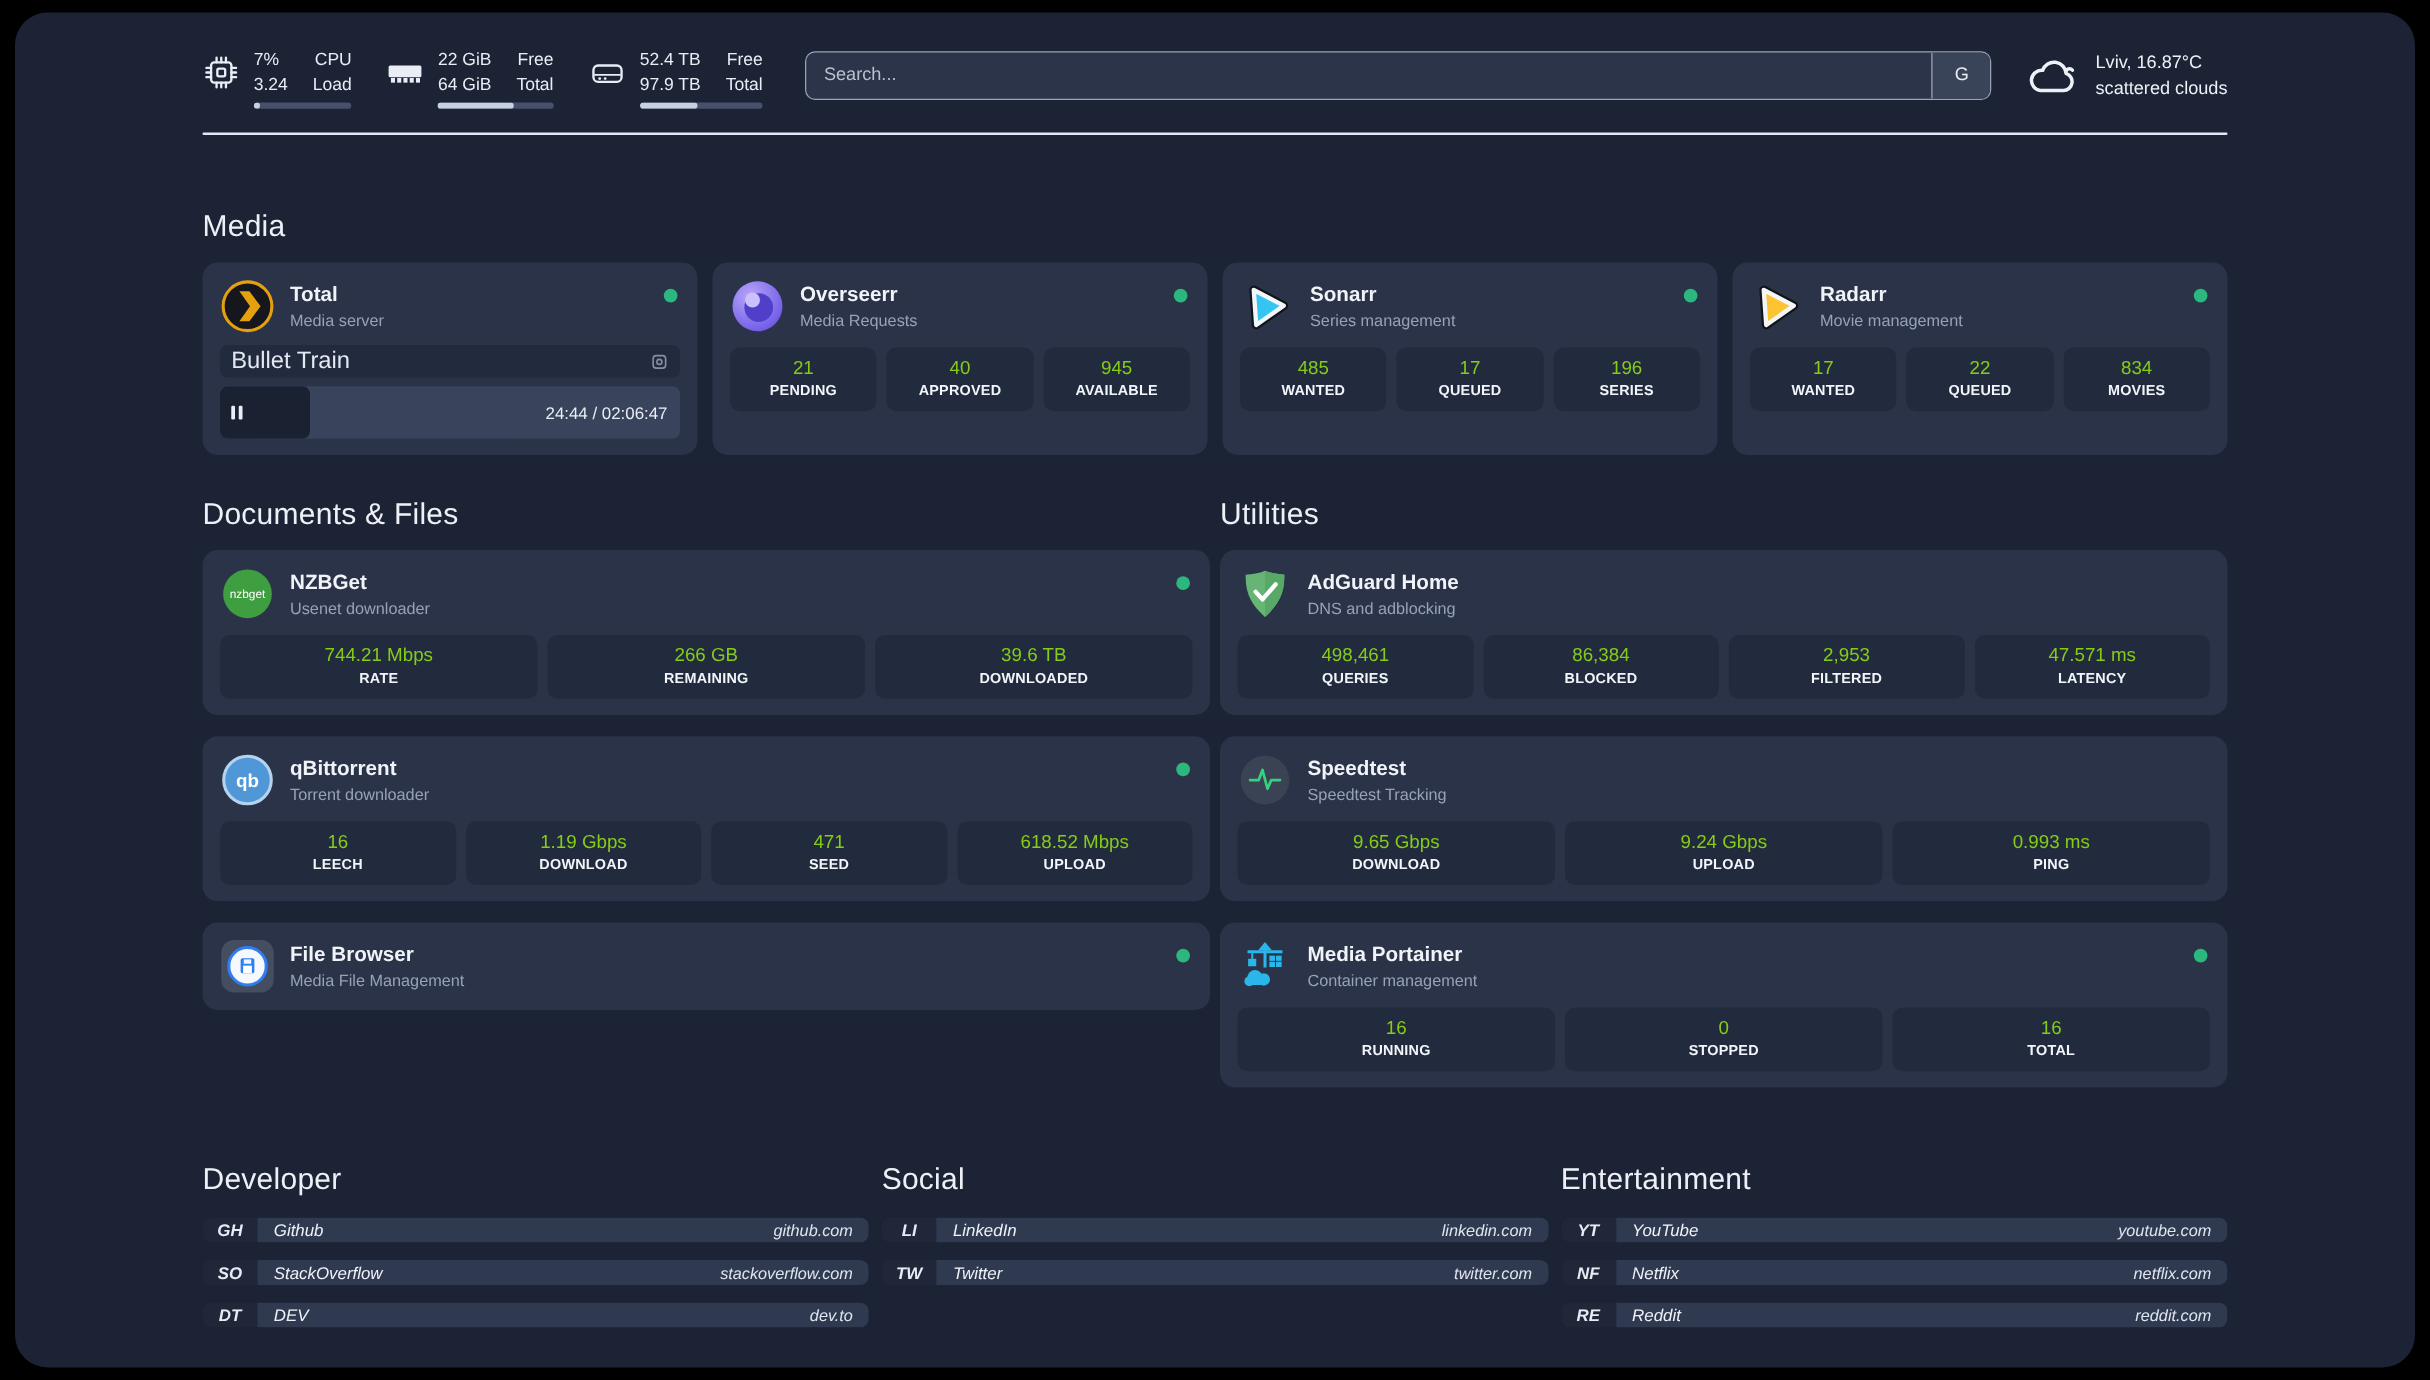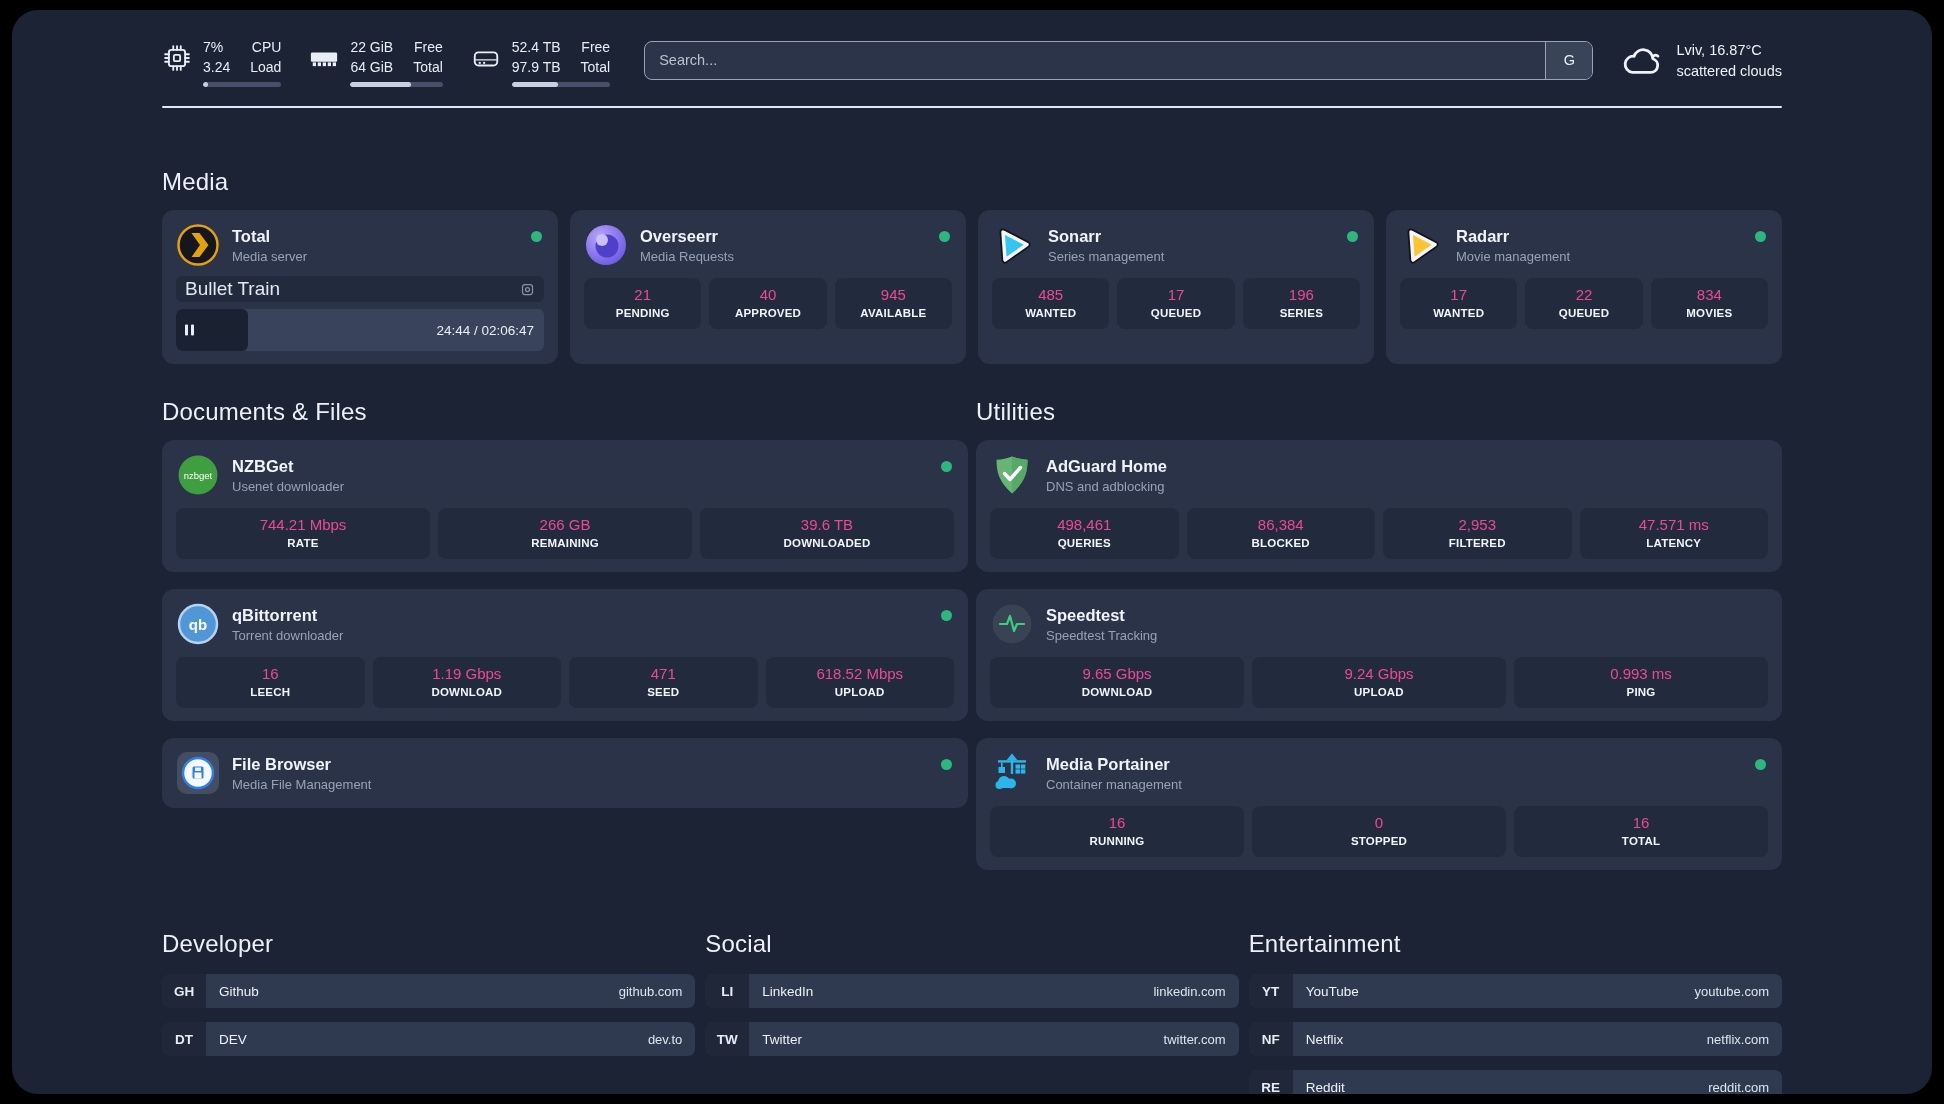--- a/index.html
+++ b/index.html
@@ -49,7 +49,7 @@
 
   .stat-row{display:flex;gap:8px;margin-top:11px;}
   .stat-box{flex:1;background:#222b3e;border-radius:8px;text-align:center;padding:8px 2px 10px;min-width:0;}
-  .stat-value{font-size:15px;color:#ec4899;white-space:nowrap;}
+  .stat-value{font-size:15px;color:#84cc16;white-space:nowrap;}
   .stat-label{font-size:11.5px;font-weight:700;color:#f2f5fa;margin-top:4px;letter-spacing:.2px;white-space:nowrap;}
 
   

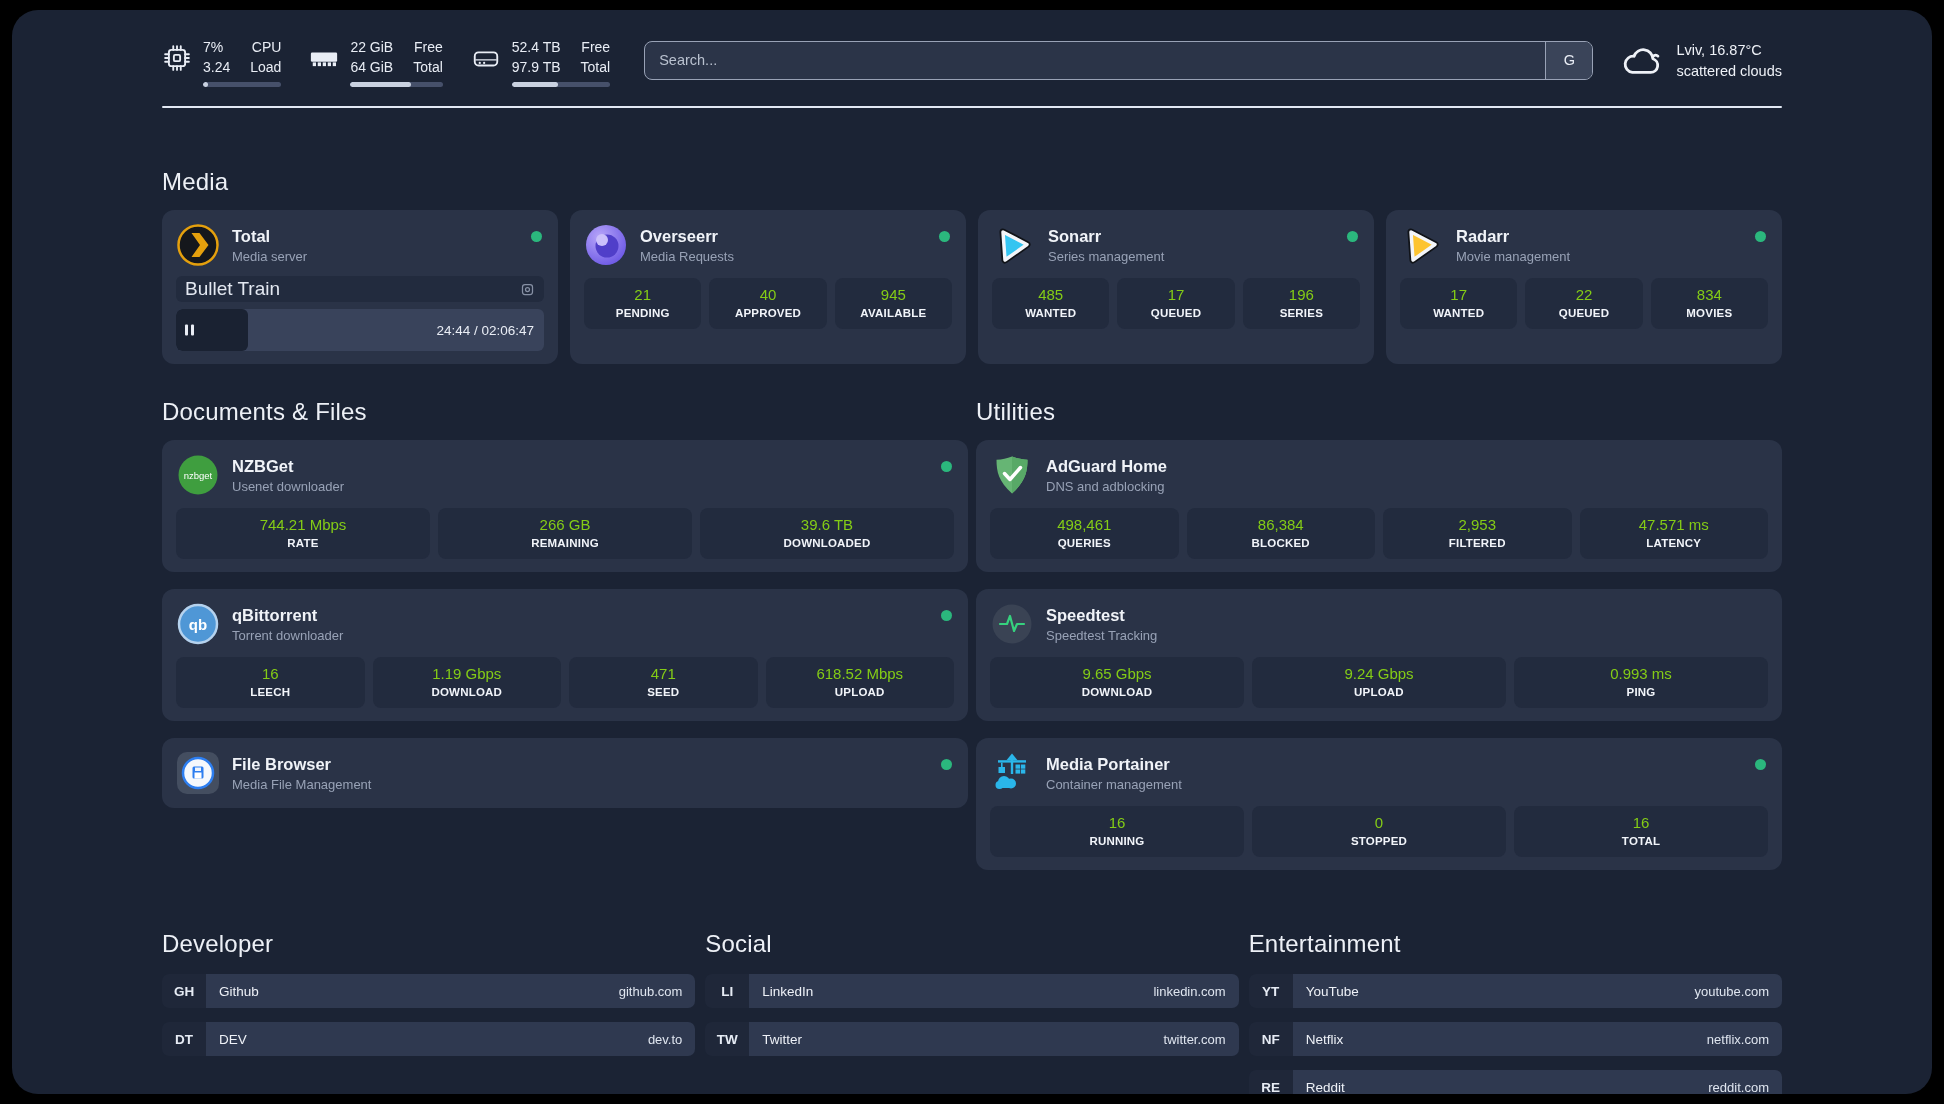--- a/index.html
+++ b/index.html
@@ -72,7 +72,7 @@
   
   .links-grid{display:grid;grid-template-columns:repeat(3,1fr);gap:10px;align-items:start;}
   .links-grid .section-title{margin-top:60px;margin-bottom:16px;}
-  .link-row{display:flex;height:34px;border-radius:7px;overflow:hidden;margin-bottom:14px;cursor:pointer;}
+  .link-row{display:flex;height:20px;border-radius:7px;overflow:hidden;margin-bottom:14px;cursor:pointer;font-style:italic;}
   .link-chip{width:44px;flex:none;background:#1f2739;color:#e6ebf4;display:flex;align-items:center;justify-content:center;
              font-size:13.5px;font-weight:600;}
   .link-bar{flex:1;background:#2f3950;display:flex;justify-content:space-between;align-items:center;padding:0 13px;min-width:0;}

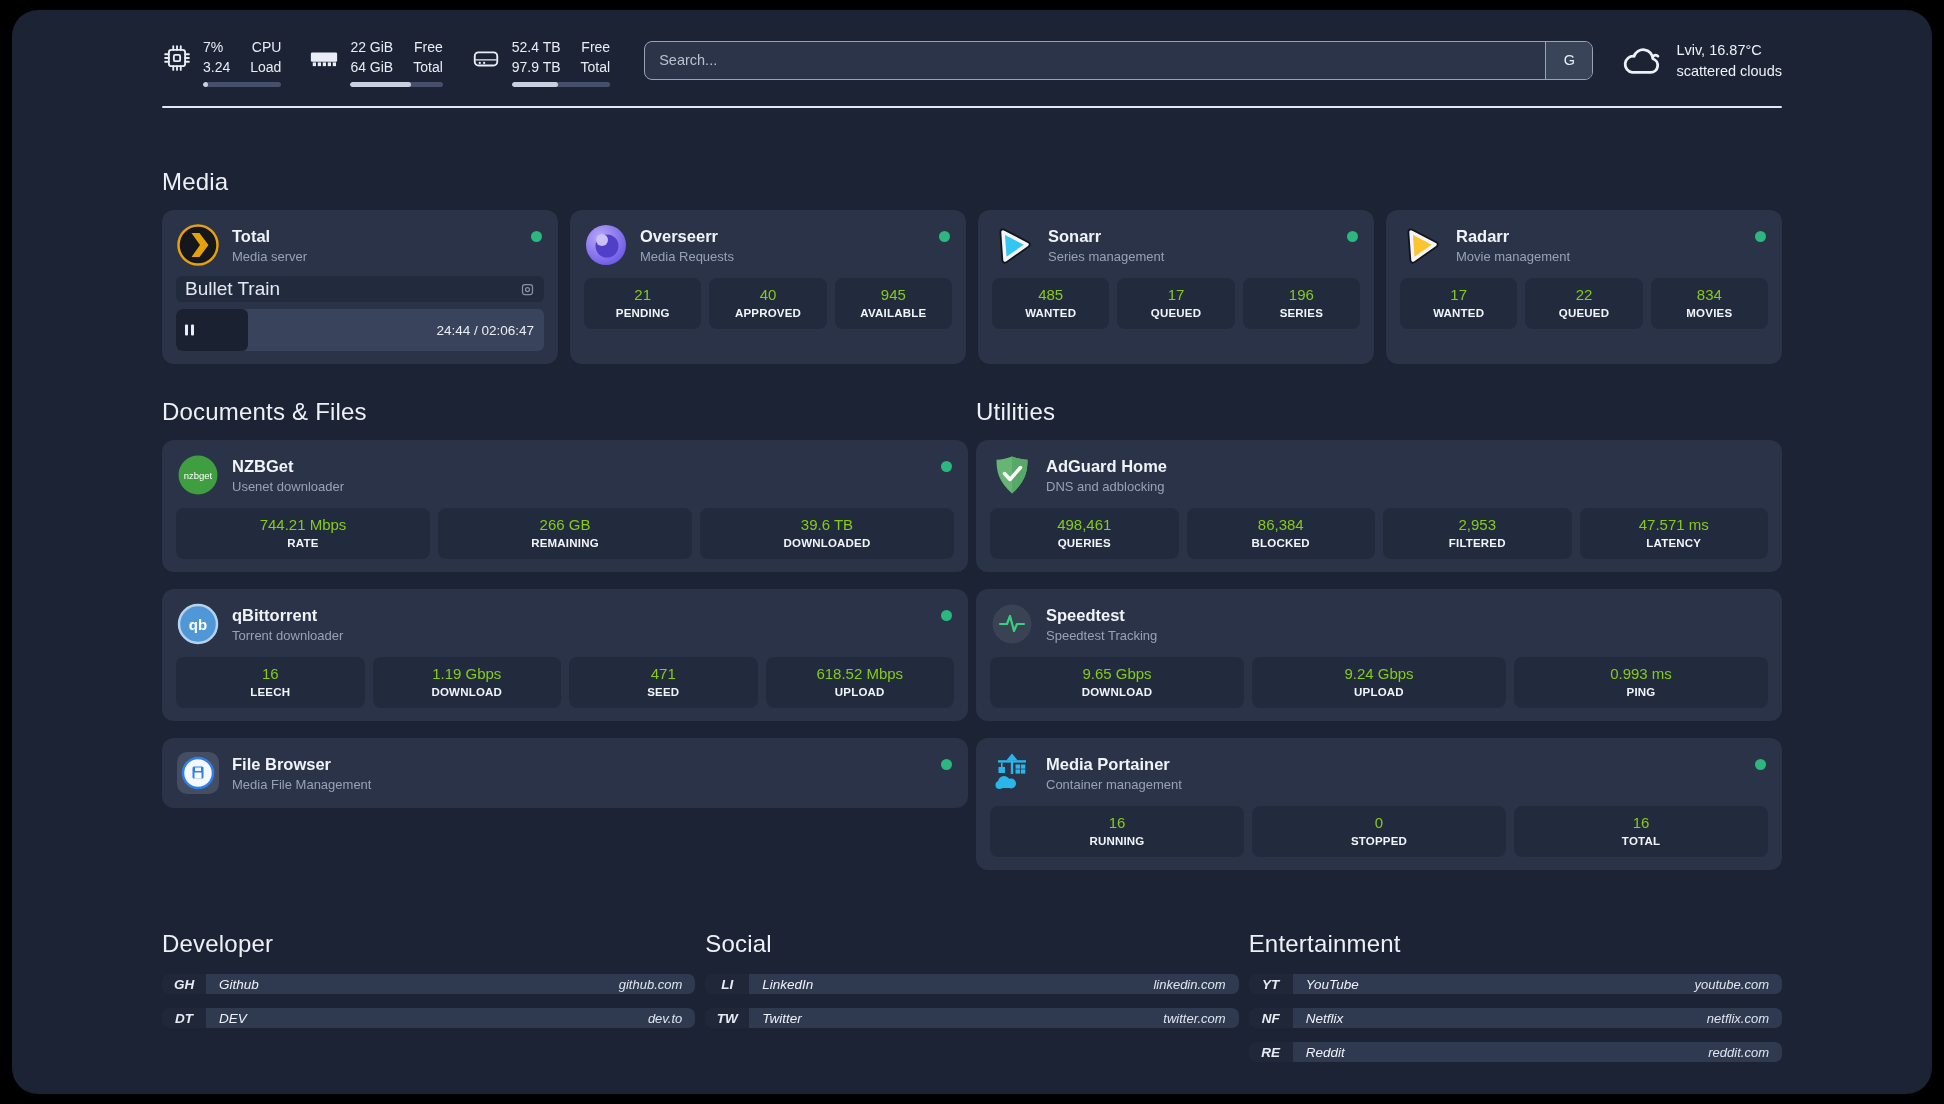--- a/index.html
+++ b/index.html
@@ -523,6 +523,13 @@
         </span>
       </div>
       <div class="link-row">
+        <span class="link-chip">SO</span>
+        <span class="link-bar">
+          <span class="link-name">StackOverflow</span>
+          <span class="link-url">stackoverflow.com</span>
+        </span>
+      </div>
+      <div class="link-row">
         <span class="link-chip">DT</span>
         <span class="link-bar">
           <span class="link-name">DEV</span>

